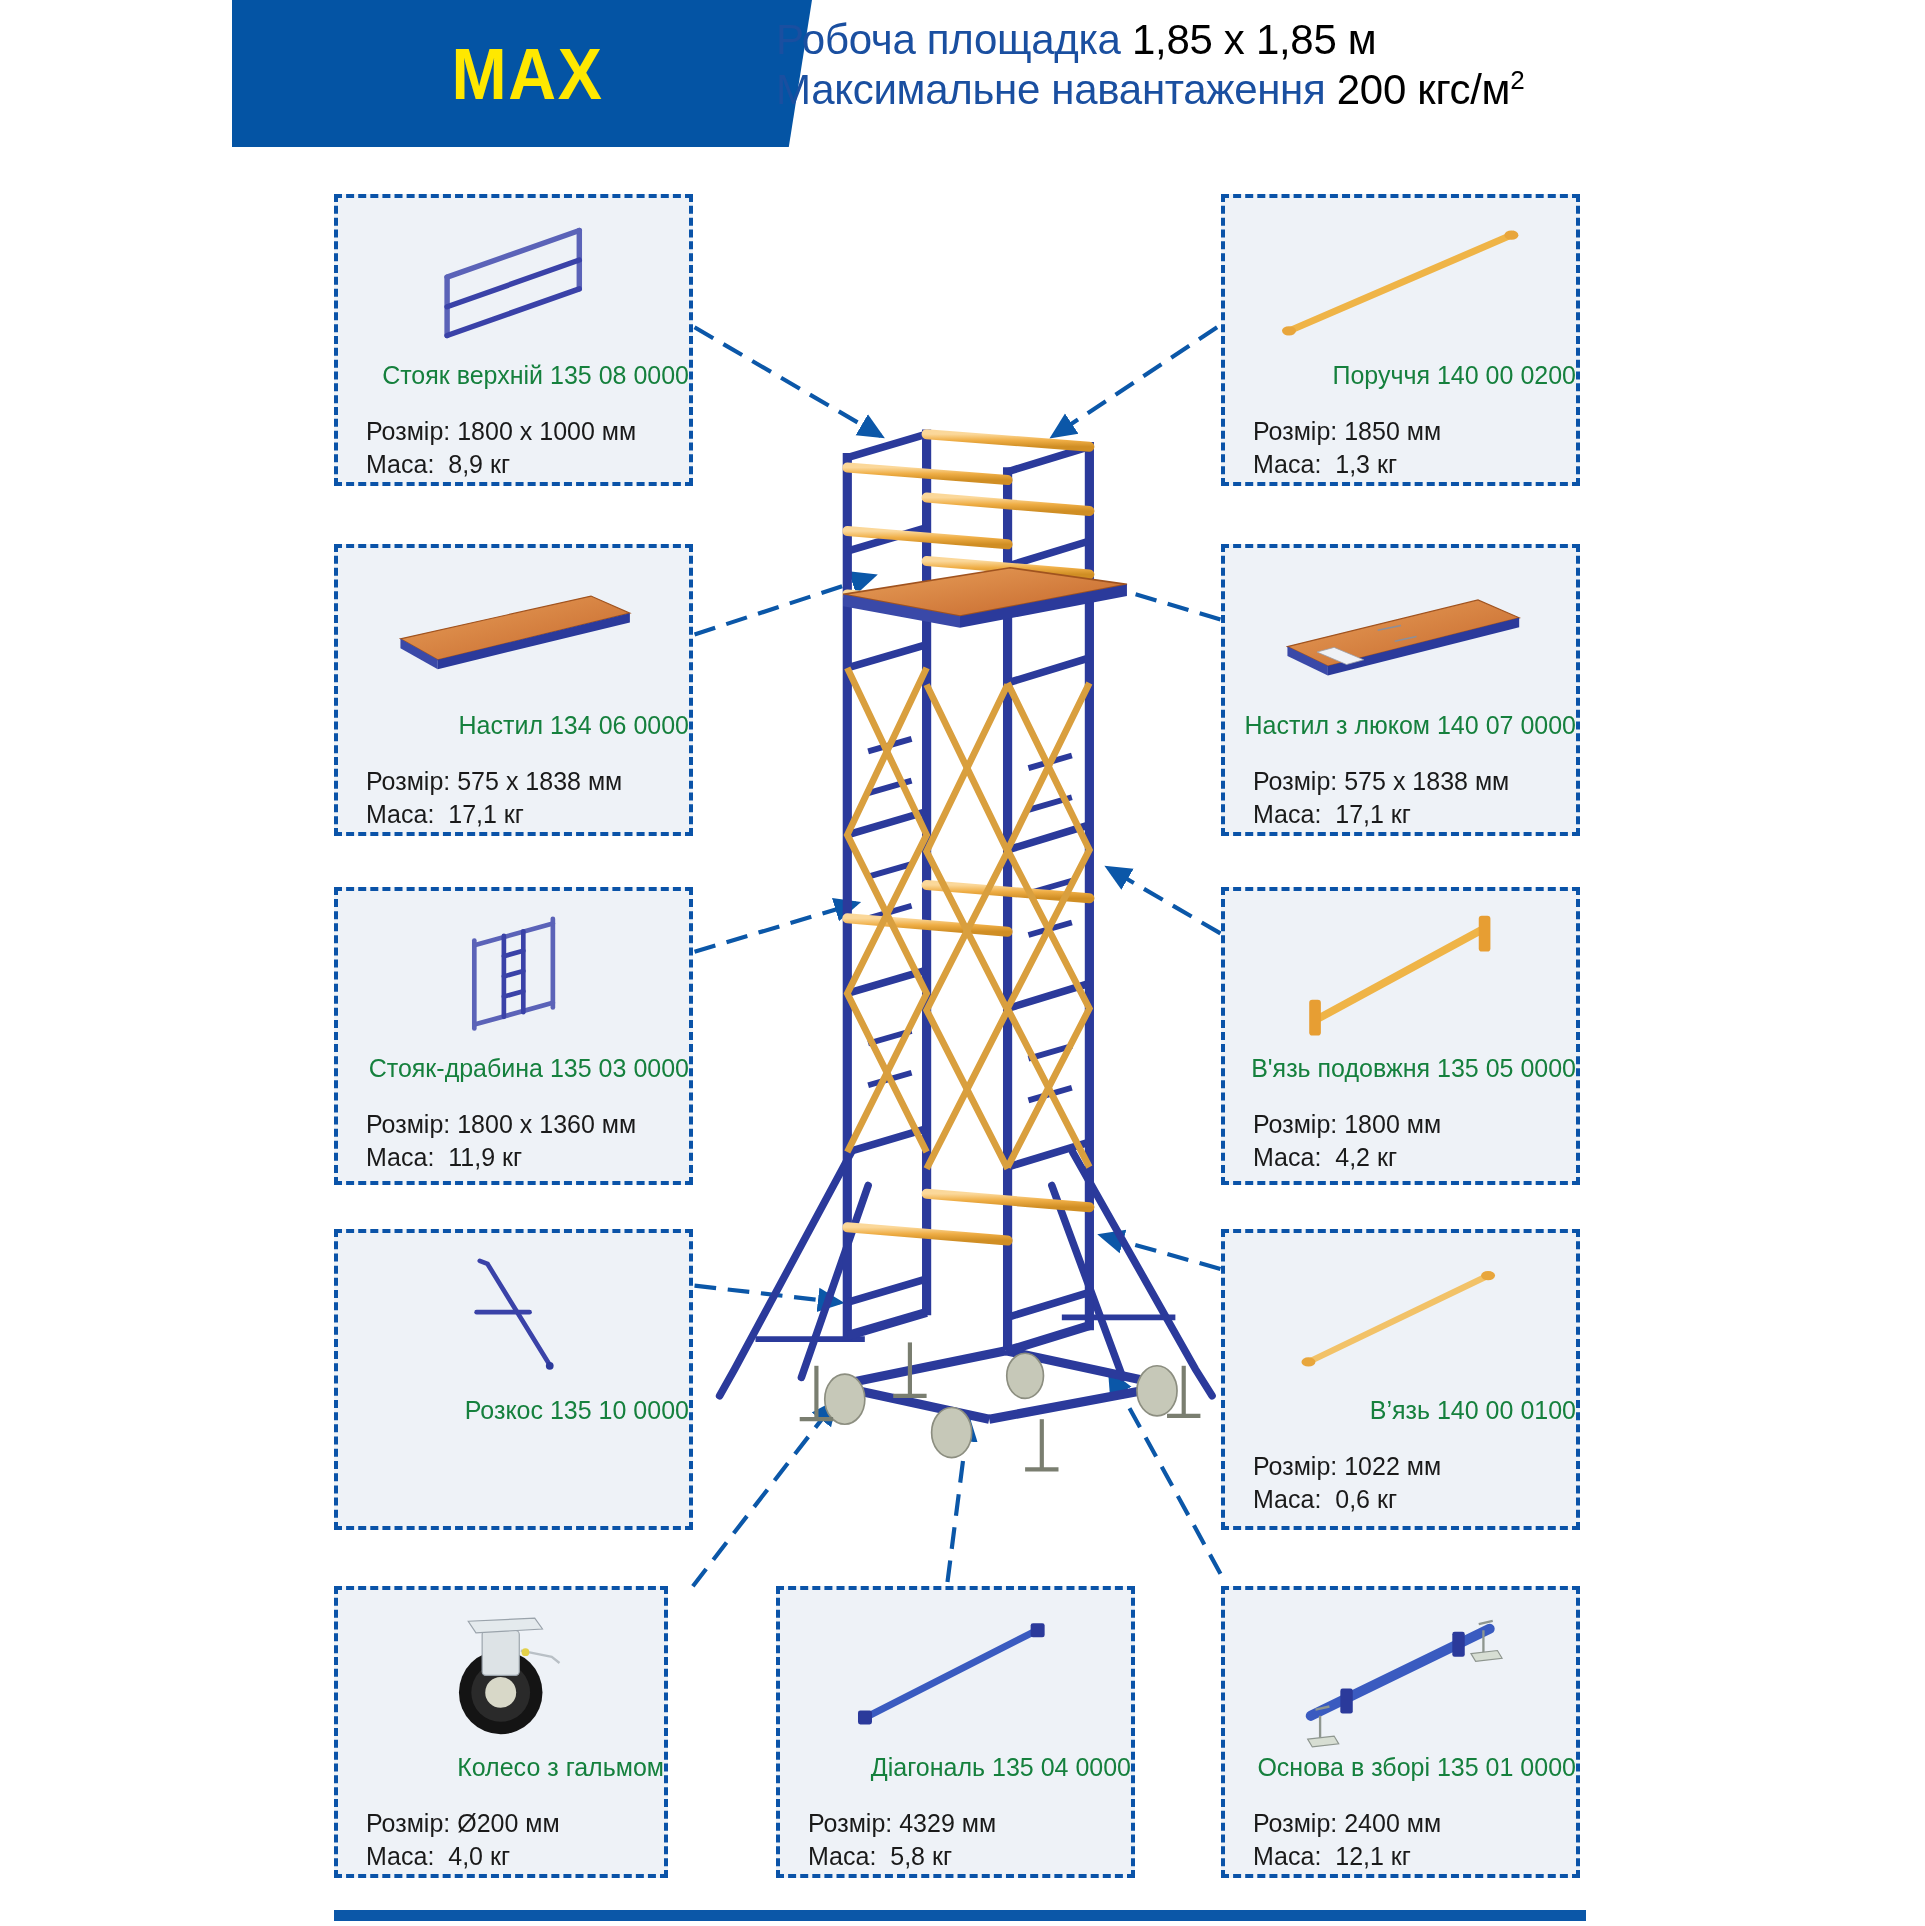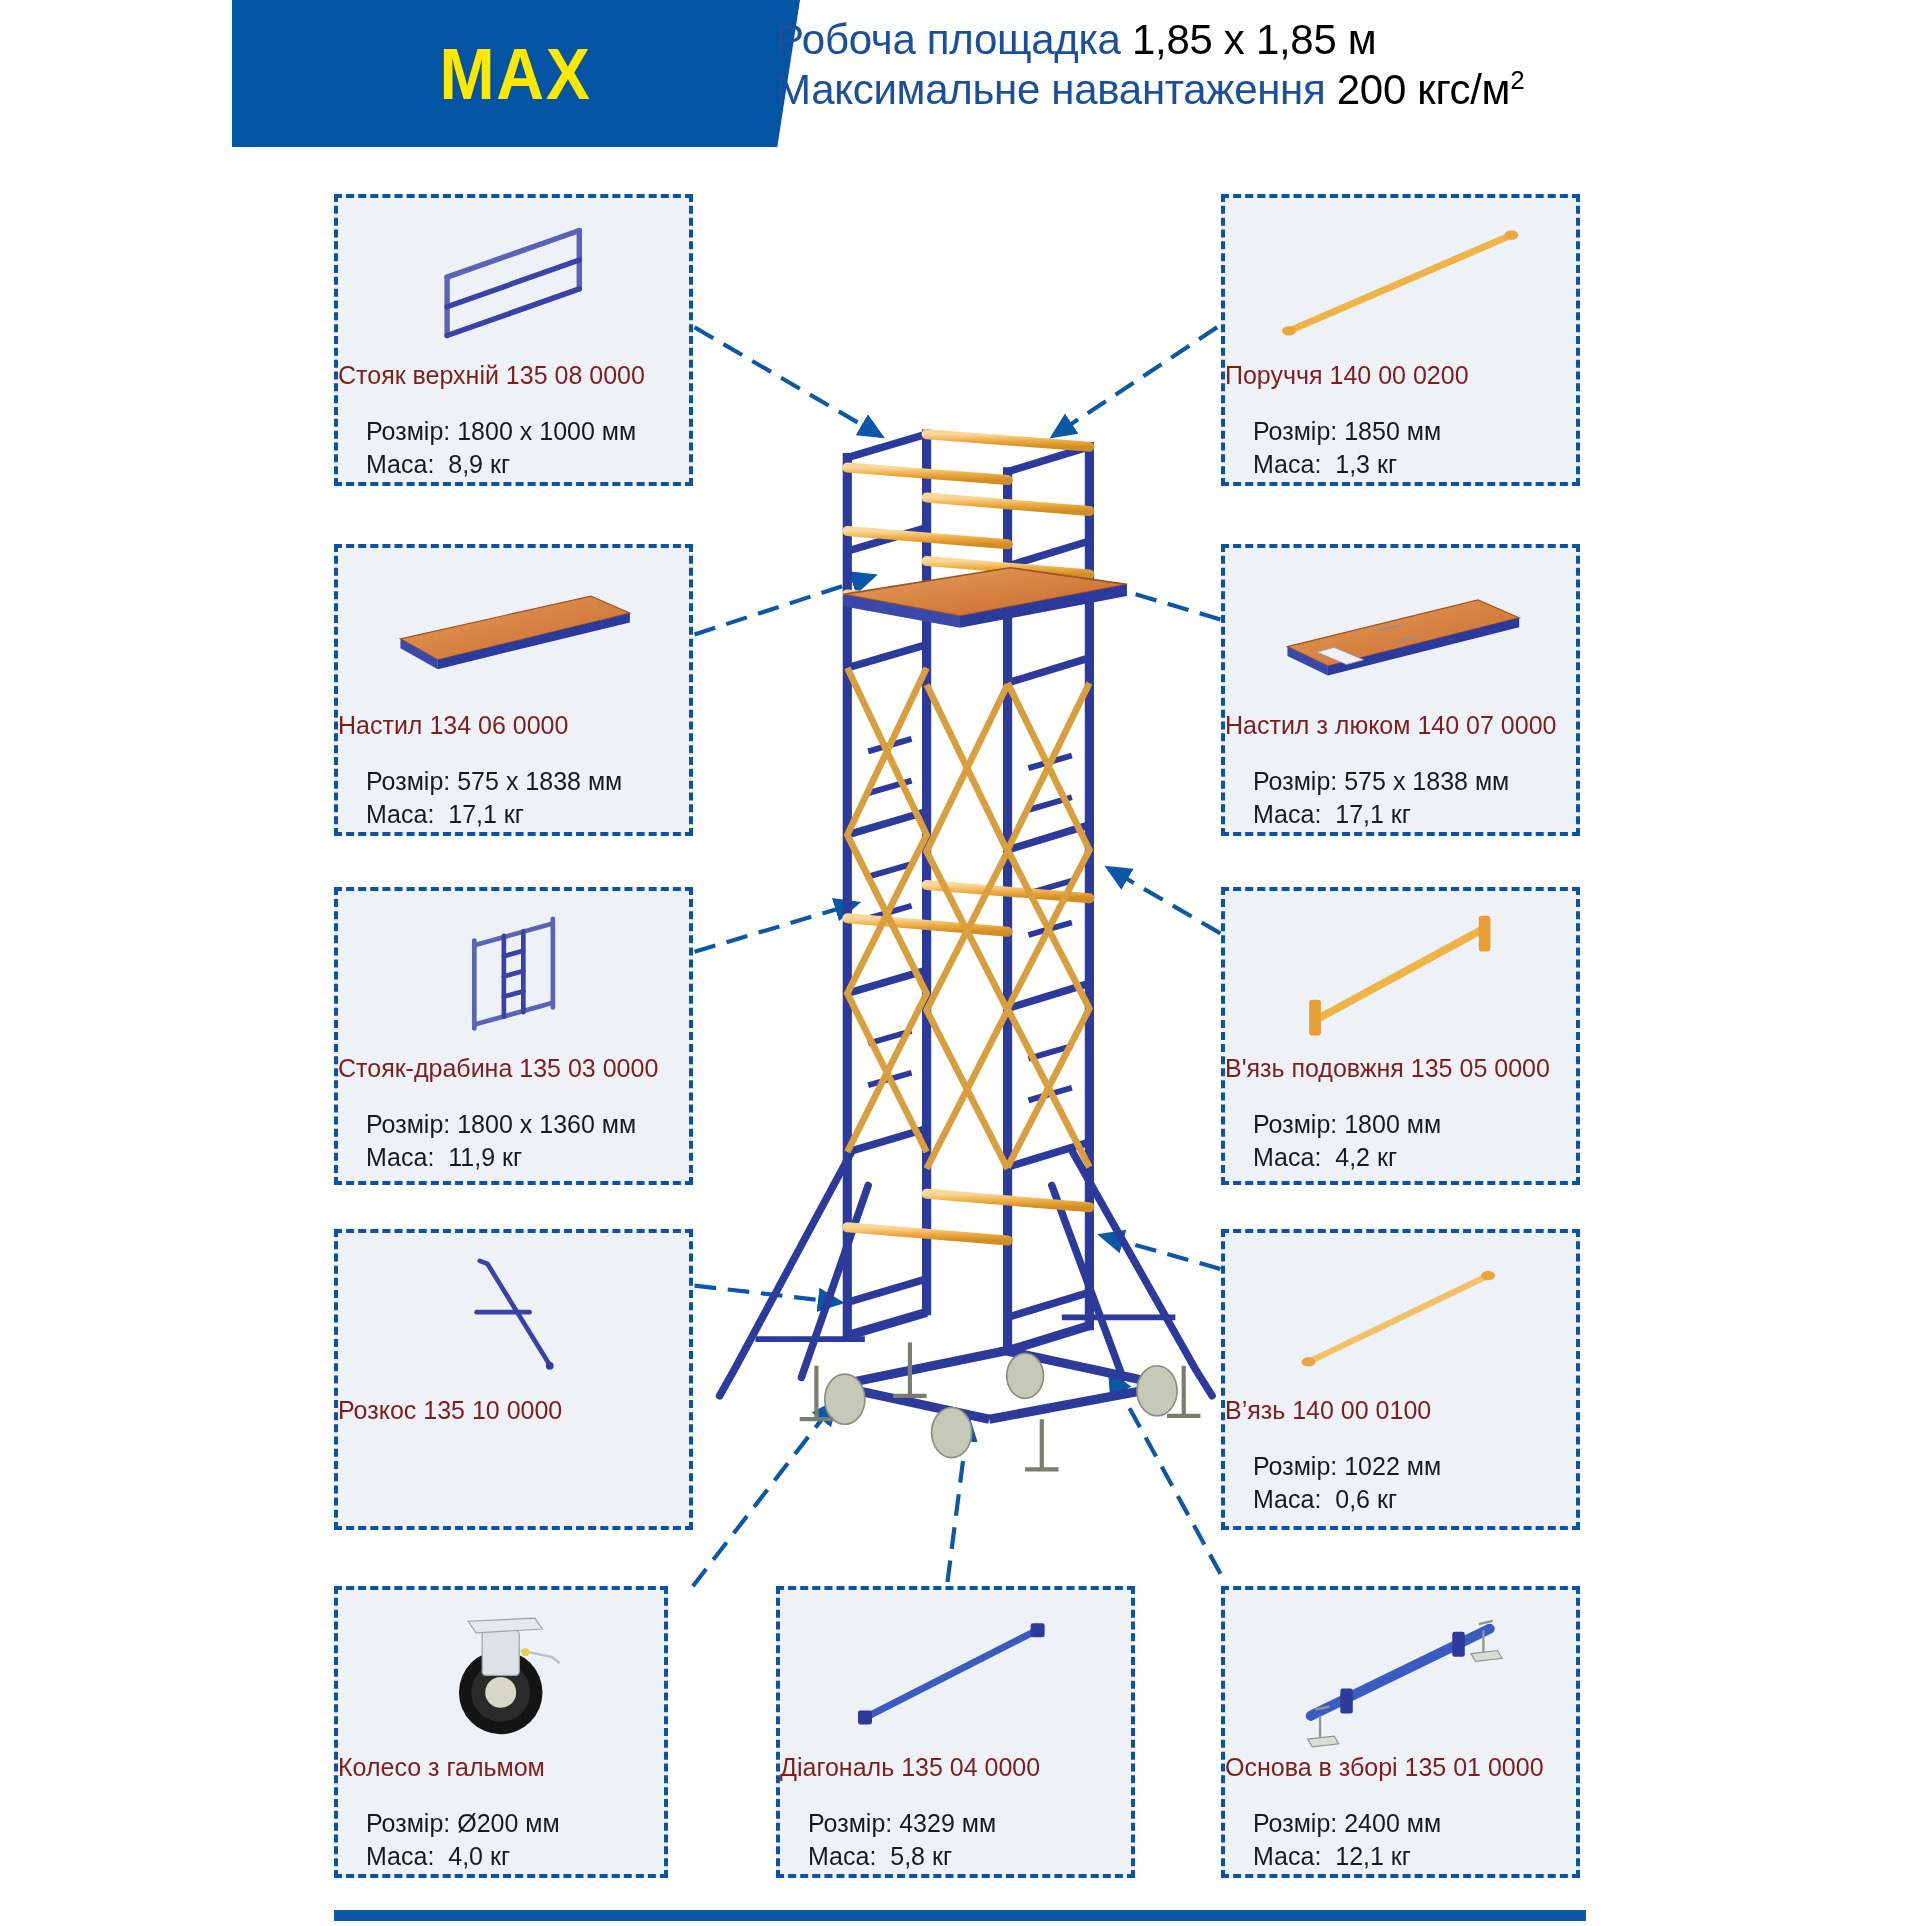--- a/index.html
+++ b/index.html
@@ -20,7 +20,7 @@
     position:absolute;left:232px;top:0;width:568px;height:147px;
     background:#0454A4;
     clip-path:polygon(0 0, 100% 0, 96% 100%, 0 100%);
-    display:flex;align-items:center;justify-content:center;
+    display:flex;align-items:center;justify-content:center;padding-left:12px;
   }
   .header-banner .max-word{
     color:#FFE800;

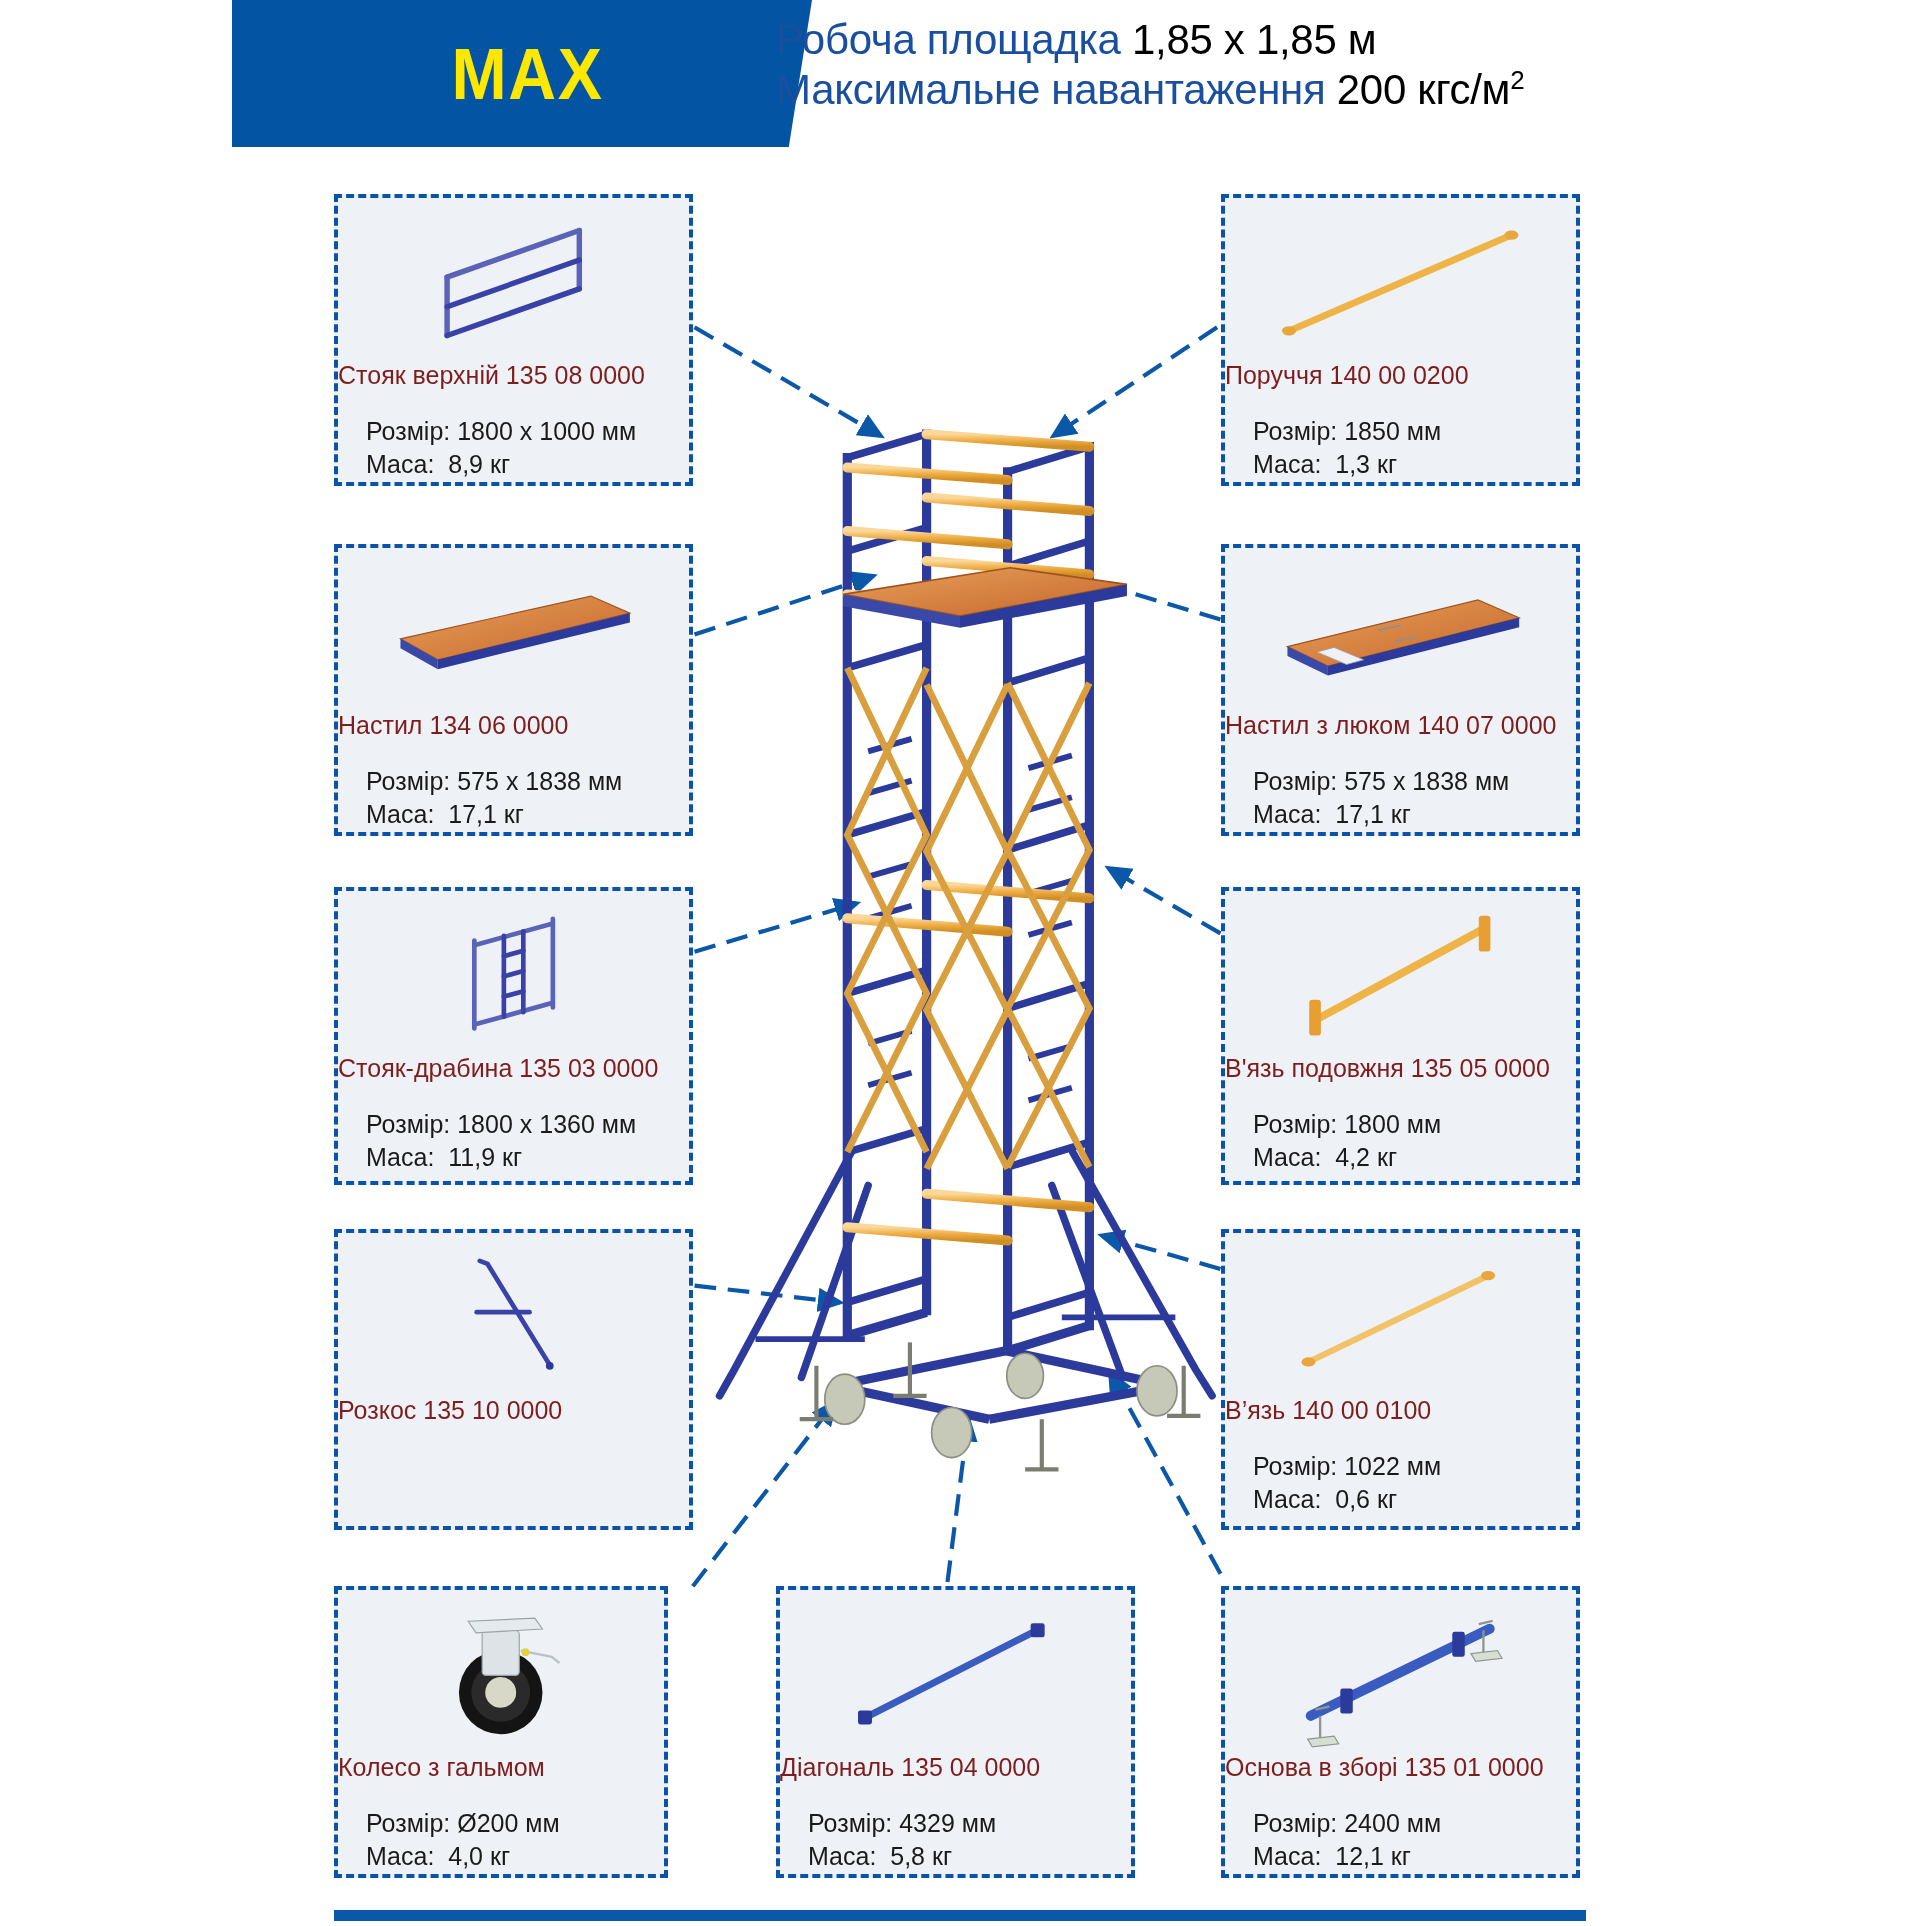--- a/index.html
+++ b/index.html
@@ -56,9 +56,9 @@
     margin:11.7px 8.3px 0 8.3px;
   }
   .card .title{
-    color:#7f1d1d;
+    color:#15803d;
     font-size:25px;
-    text-align:left;
+    text-align:right;
     margin-top:5px;
     white-space:nowrap;
   }

